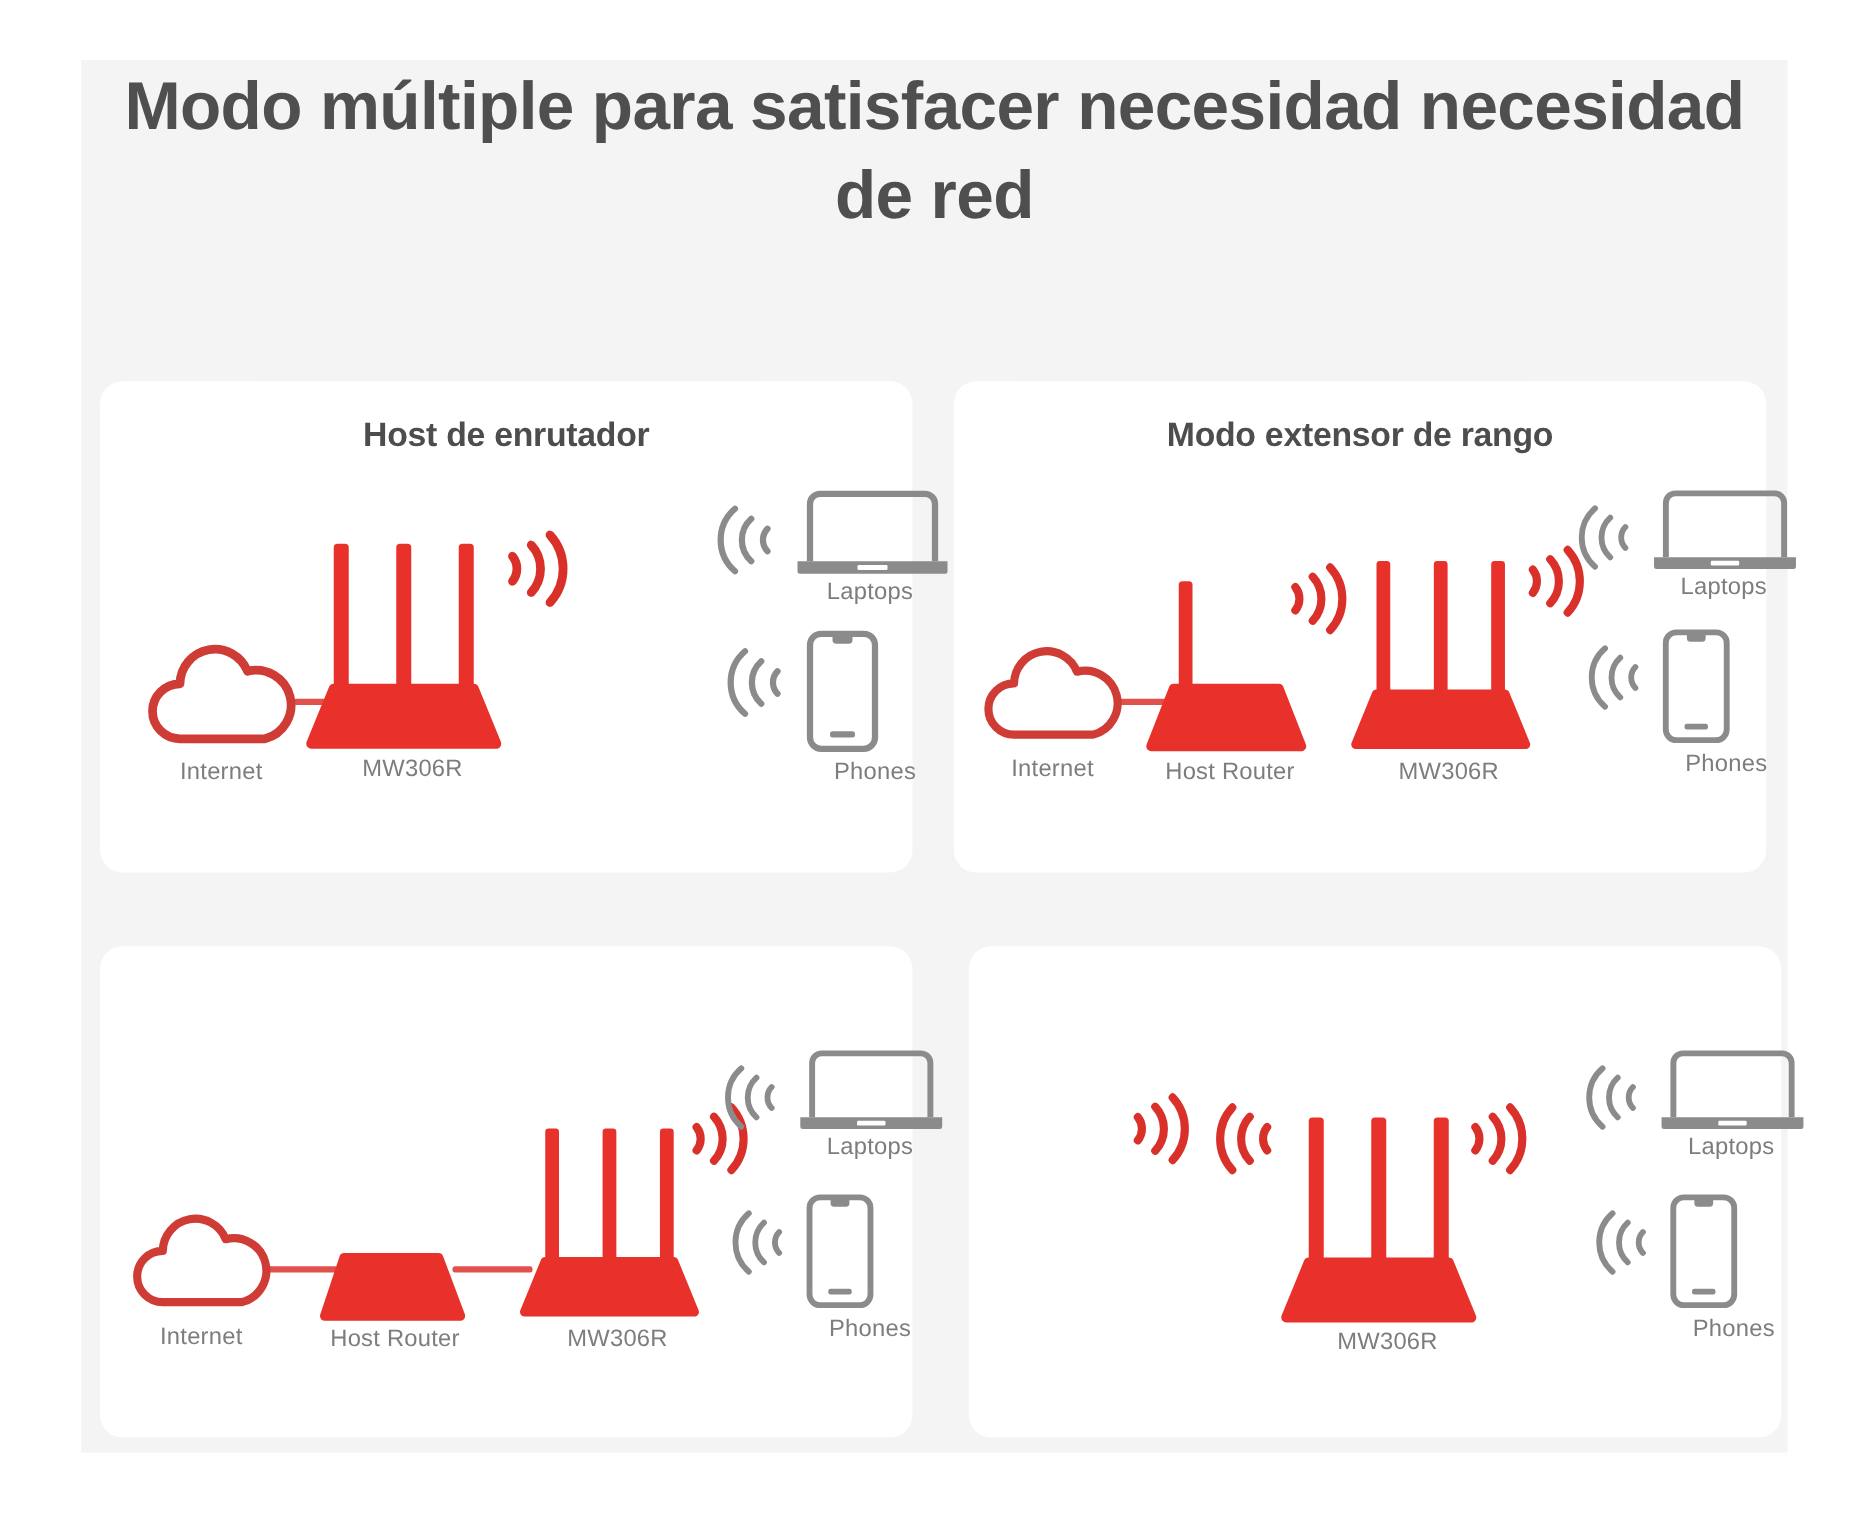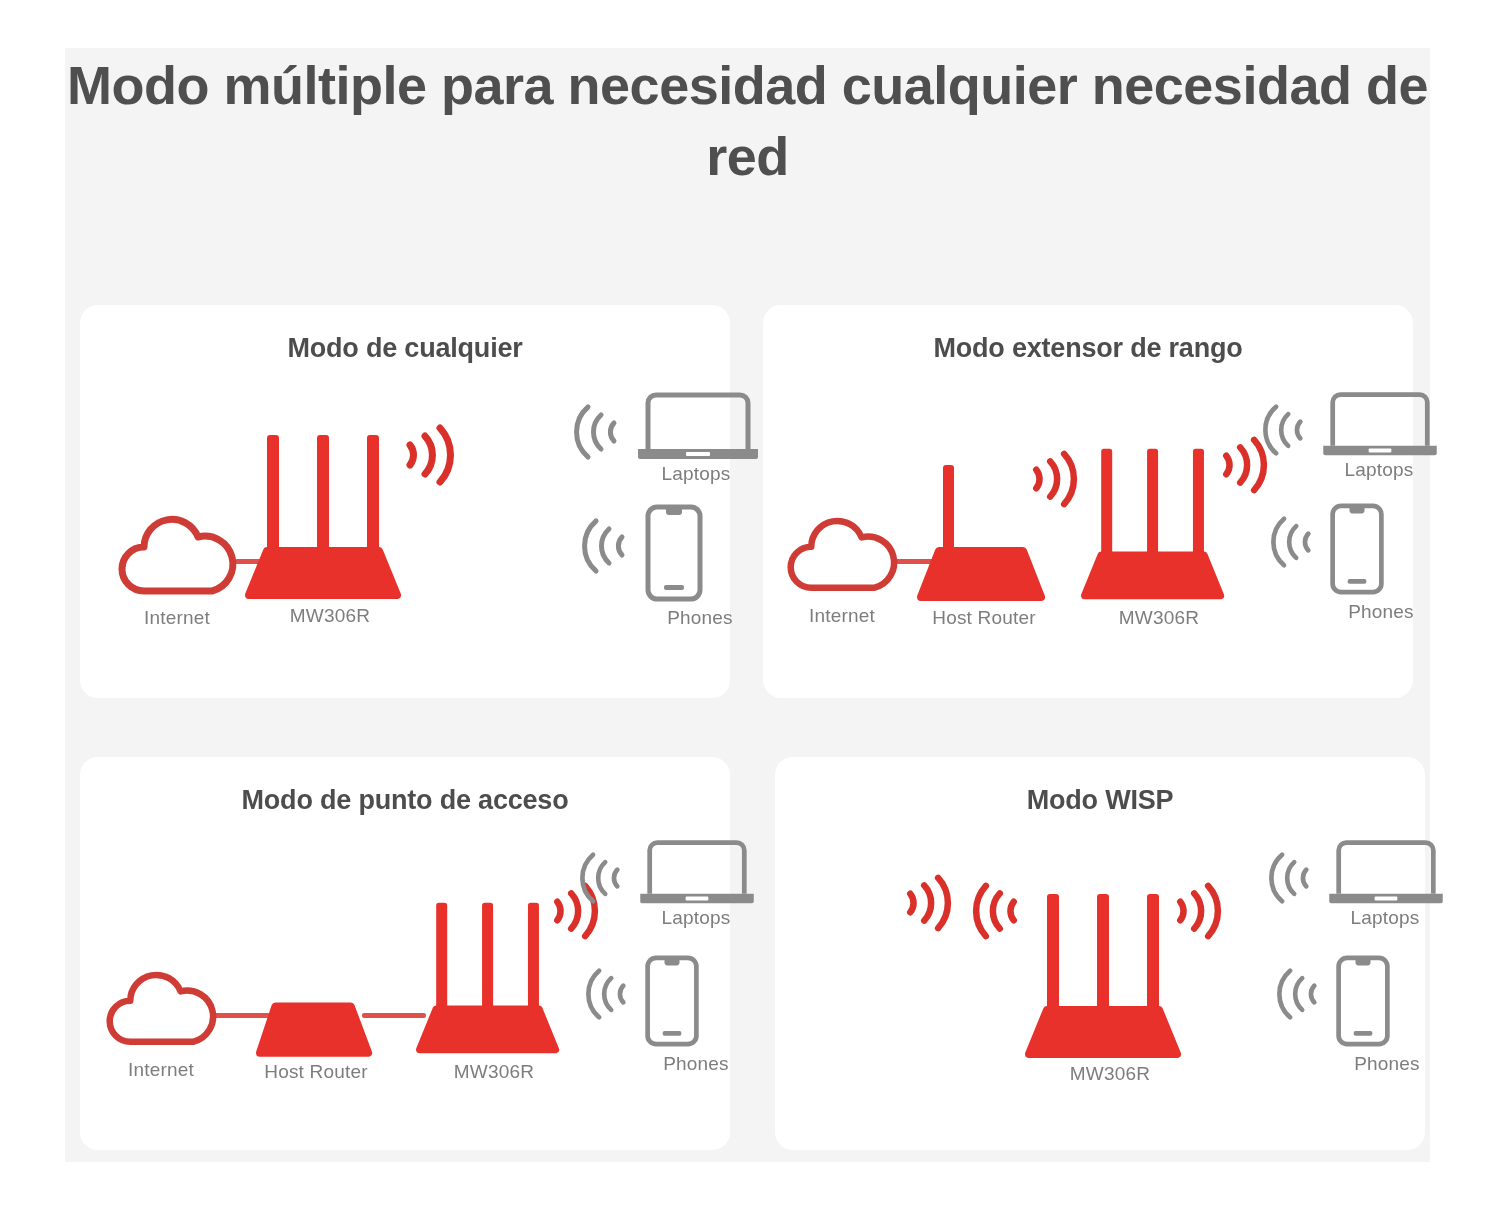--- a/index.html
+++ b/index.html
@@ -115,7 +115,7 @@
 
   <div id="content-area"></div>
 
-  <div id="page-title">Modo múltiple para necesidad cualquier necesidad de red</div>
+  <div id="page-title">Modo múltiple para satisfacer necesidad necesidad de red</div>
 
   <div id="cards">
 

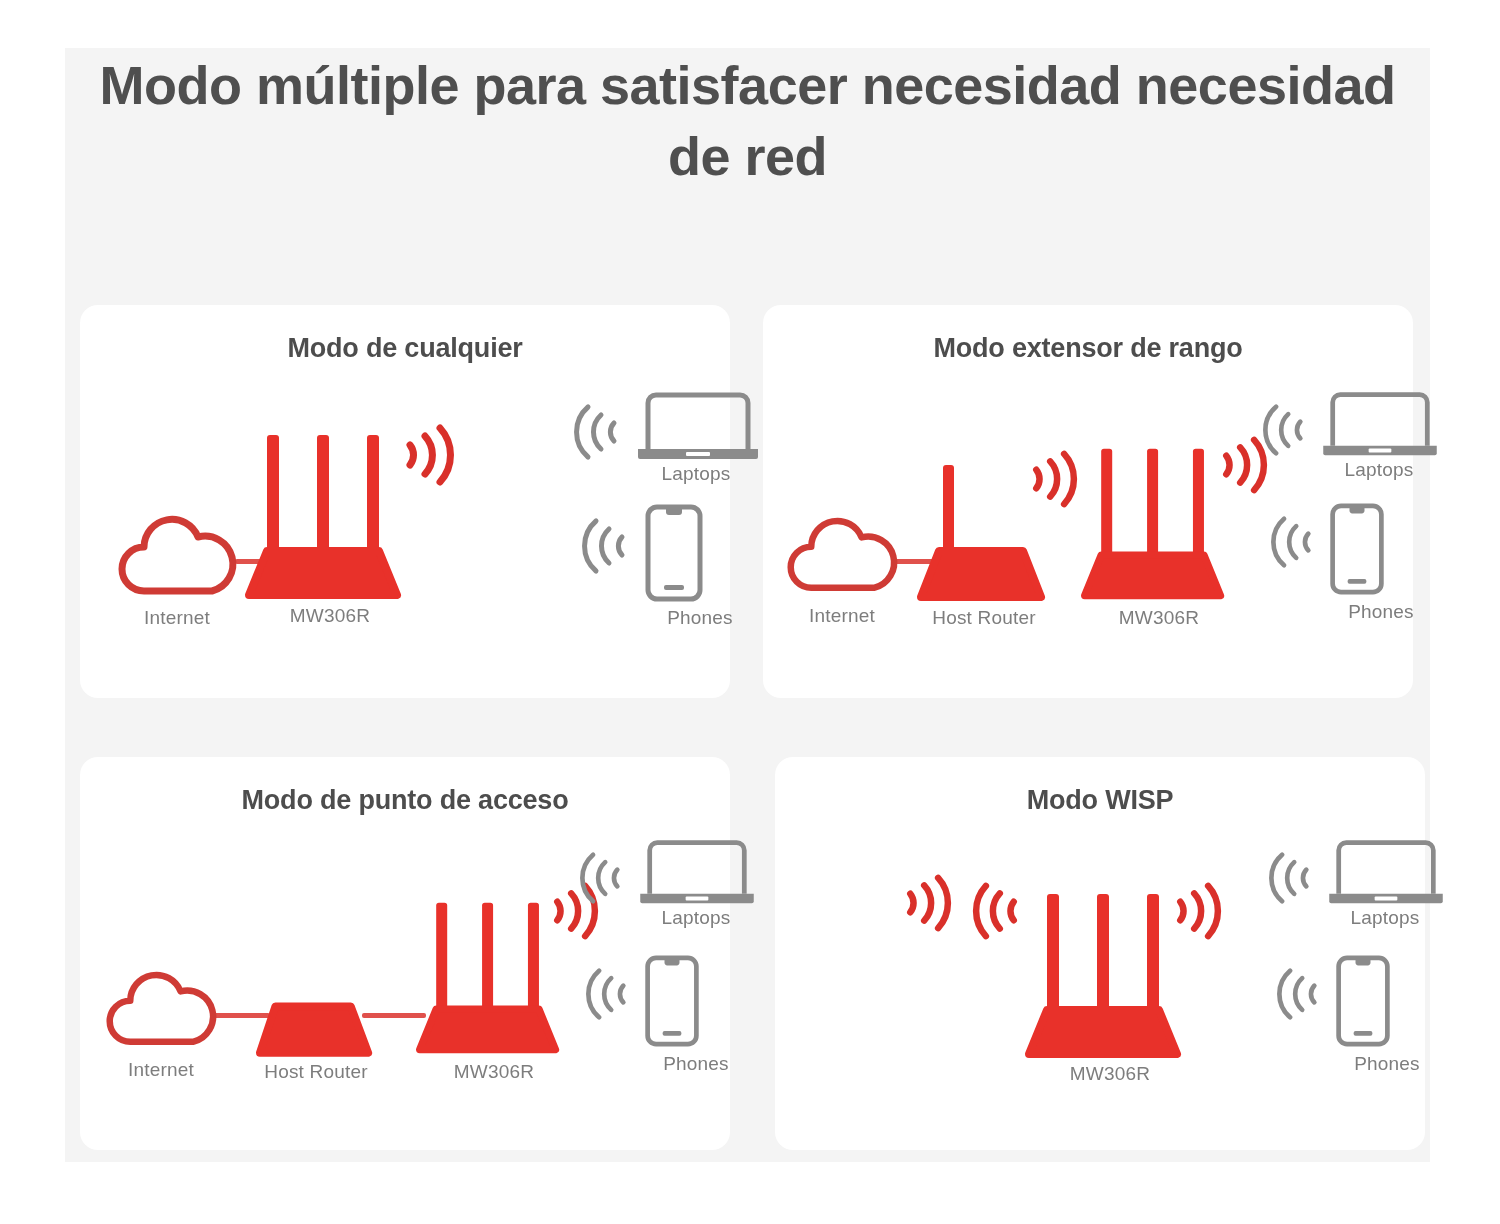--- a/index.html
+++ b/index.html
@@ -120,7 +120,7 @@
   <div id="cards">
 
     <div class="card c0">
-      <div class="card-title">Modo de cualquier</div>
+      <div class="card-title">Host de enrutador</div>
       <div class="stage">
 
         <div class="wire" style="left:155px; top:180px; width:85px;"></div>

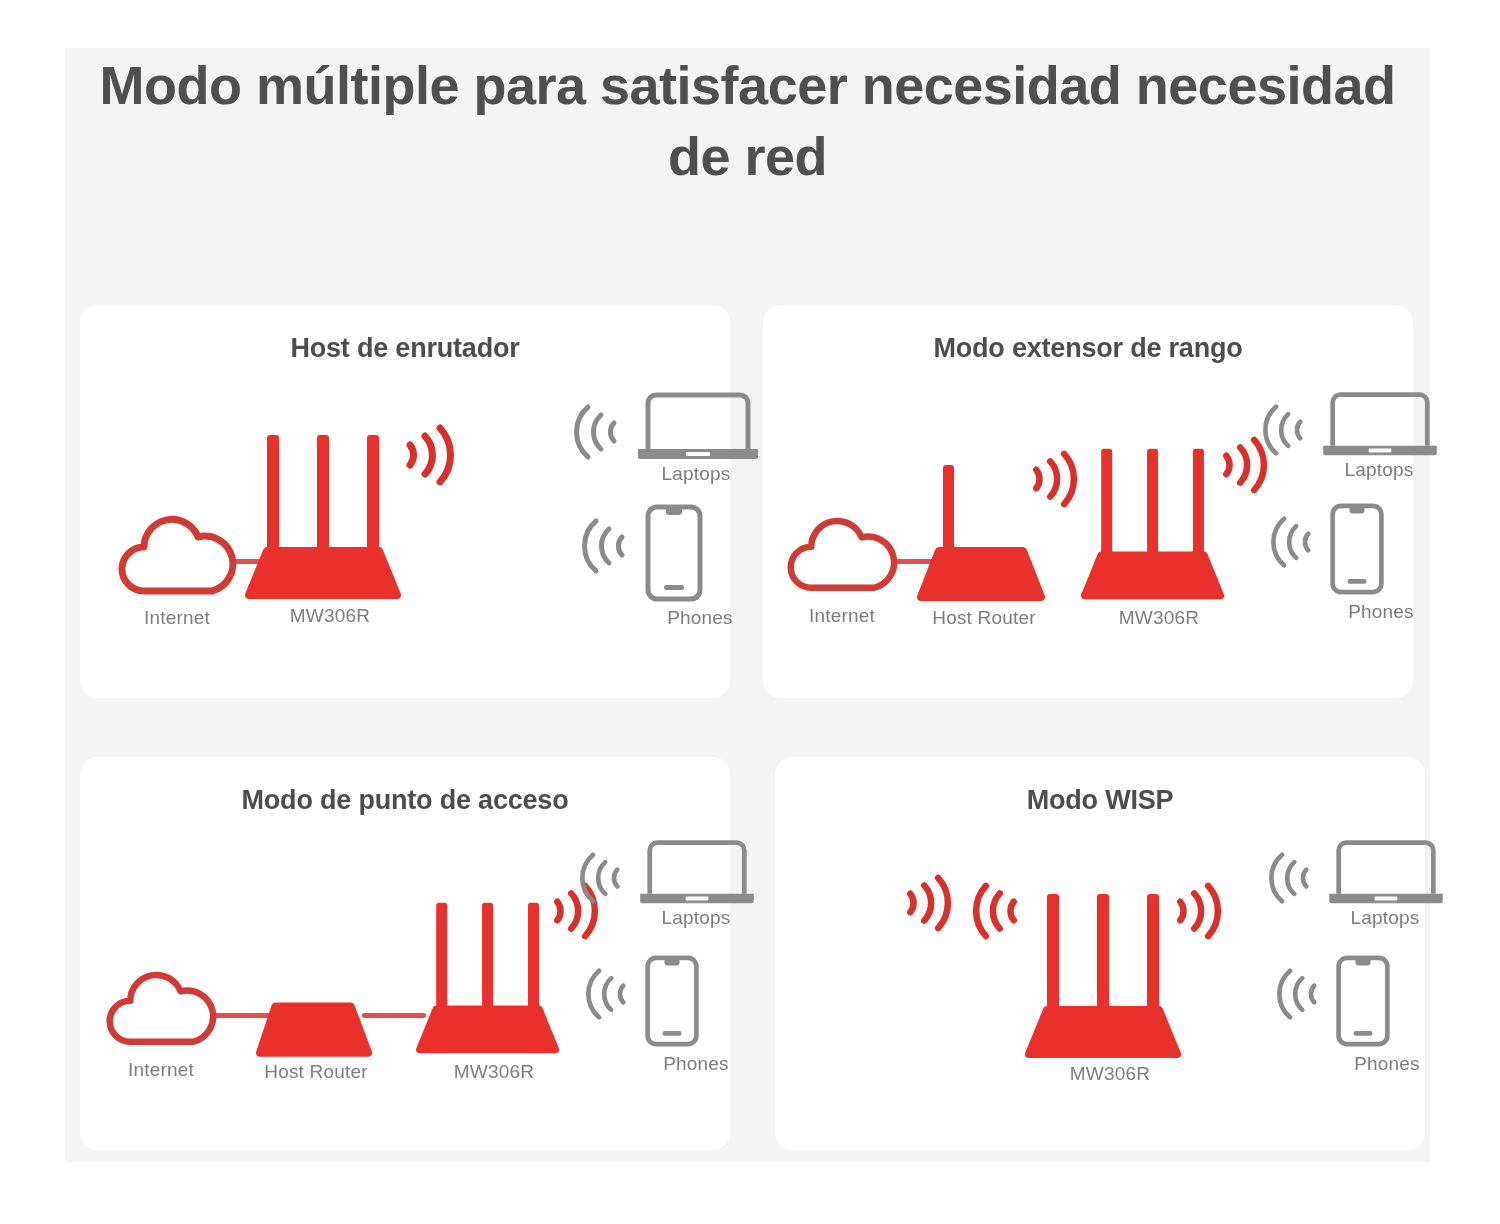--- a/index.html
+++ b/index.html
@@ -274,7 +274,6 @@
     </div>
 
     <div class="card c2">
-      <div class="card-title">Modo de punto de acceso</div>
       <div class="stage">
 
         <div class="wire" style="left:132px; top:182px; width:58px;"></div>

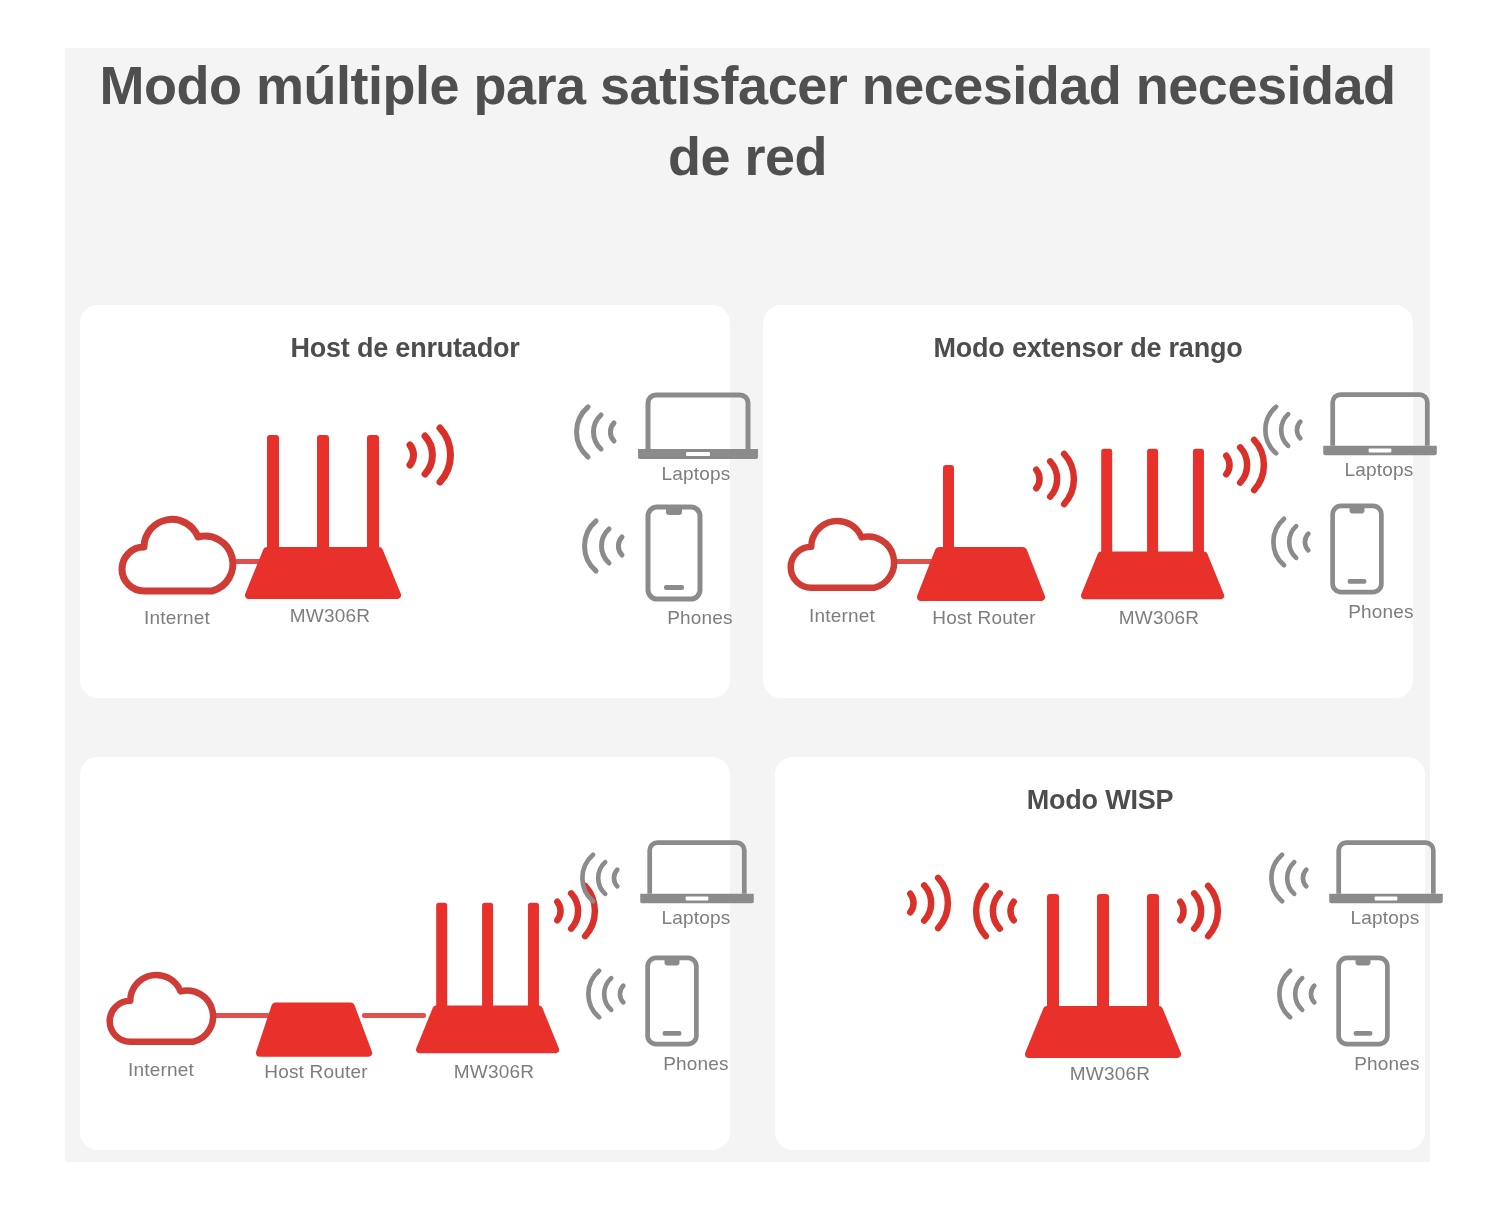--- a/index.html
+++ b/index.html
@@ -349,7 +349,6 @@
     </div>
 
     <div class="card c3">
-      <div class="card-title">Modo WISP</div>
       <div class="stage">
 
 

